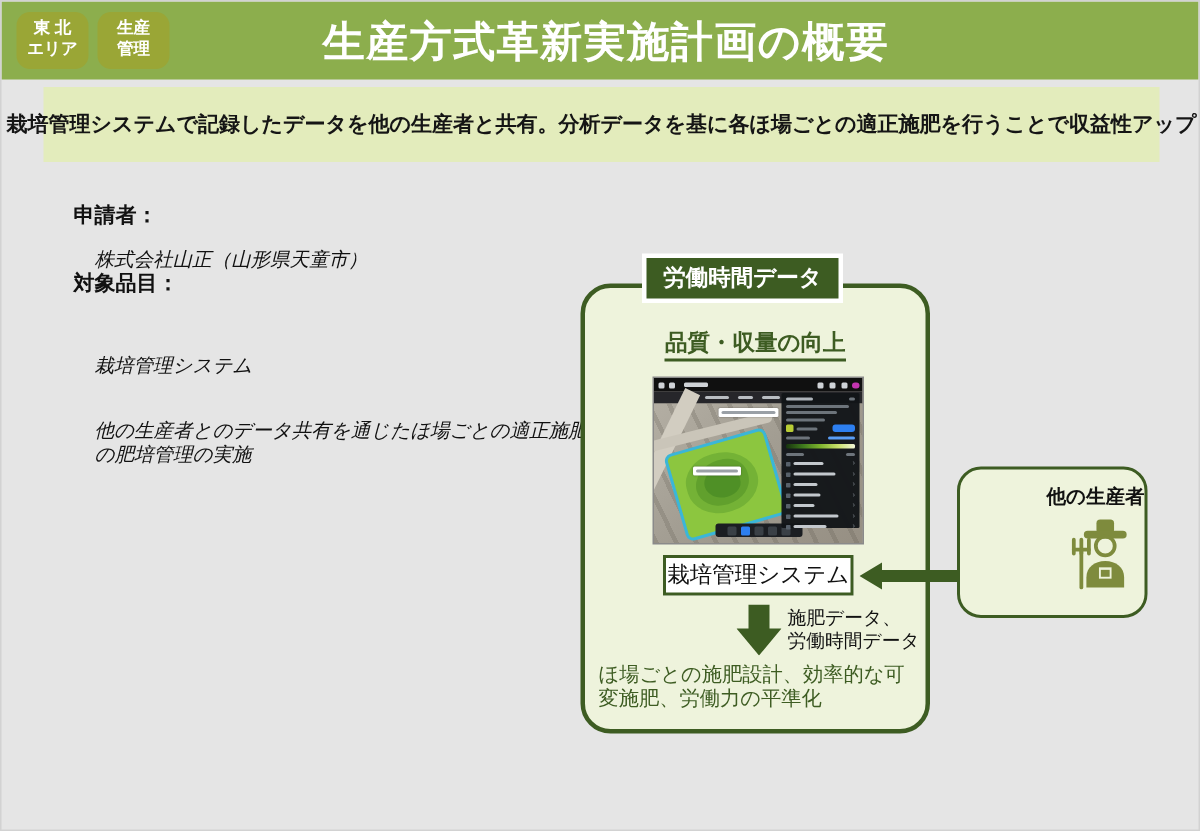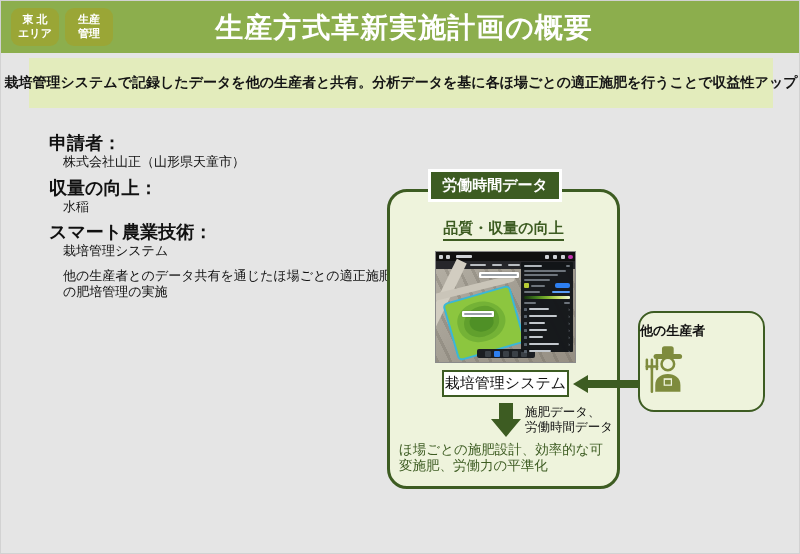--- a/index.html
+++ b/index.html
@@ -22,7 +22,7 @@
   
   .info{position:absolute;left:48px;top:133px;width:356px;color:#111;}
   .info-section{position:absolute;left:0;width:356px;}
-  .info-label{font-size:18px;font-weight:bold;line-height:18px;}
+  .info-label{font-size:14px;font-weight:bold;line-height:18px;}
   .info-value{font-size:13px;line-height:16px;margin-left:14px;margin-top:2px;}
   .s1{top:0;} .s2{top:45px;} .s3{top:89px;} .s4{top:132px;}
 

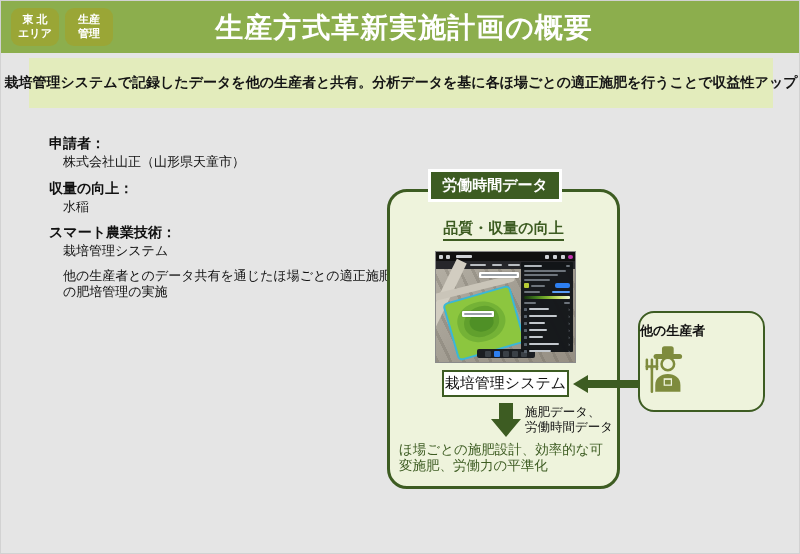--- a/index.html
+++ b/index.html
@@ -23,7 +23,7 @@
   .info{position:absolute;left:48px;top:133px;width:356px;color:#111;}
   .info-section{position:absolute;left:0;width:356px;}
   .info-label{font-size:14px;font-weight:bold;line-height:18px;}
-  .info-value{font-size:13px;line-height:16px;margin-left:14px;margin-top:2px;}
+  .info-value{font-size:13px;line-height:16px;margin-left:14px;margin-top:13px;font-style:italic;}
   .s1{top:0;} .s2{top:45px;} .s3{top:89px;} .s4{top:132px;}
 
   

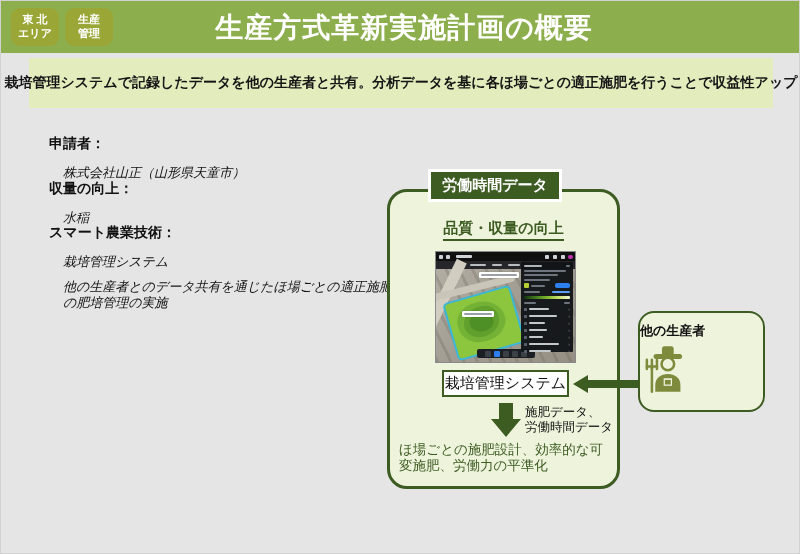--- a/index.html
+++ b/index.html
@@ -104,7 +104,7 @@
       <div class="info-value">株式会社山正（山形県天童市）</div>
     </div>
     <div class="info-section s2">
-      <div class="info-label">収量の向上：</div>
+      <div class="info-label">対象品目：</div>
       <div class="info-value">水稲</div>
     </div>
     <div class="info-section s3">

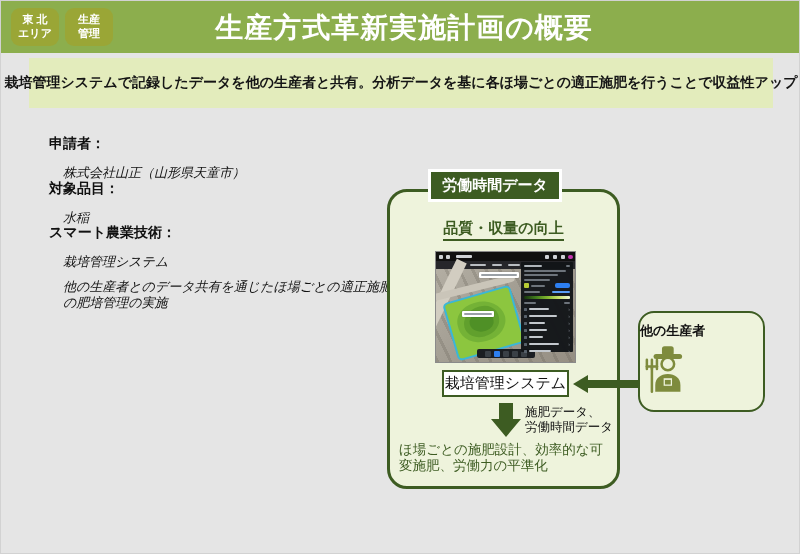--- a/index.html
+++ b/index.html
@@ -105,7 +105,6 @@
     </div>
     <div class="info-section s2">
       <div class="info-label">対象品目：</div>
-      <div class="info-value">水稲</div>
     </div>
     <div class="info-section s3">
       <div class="info-label">スマート農業技術：</div>

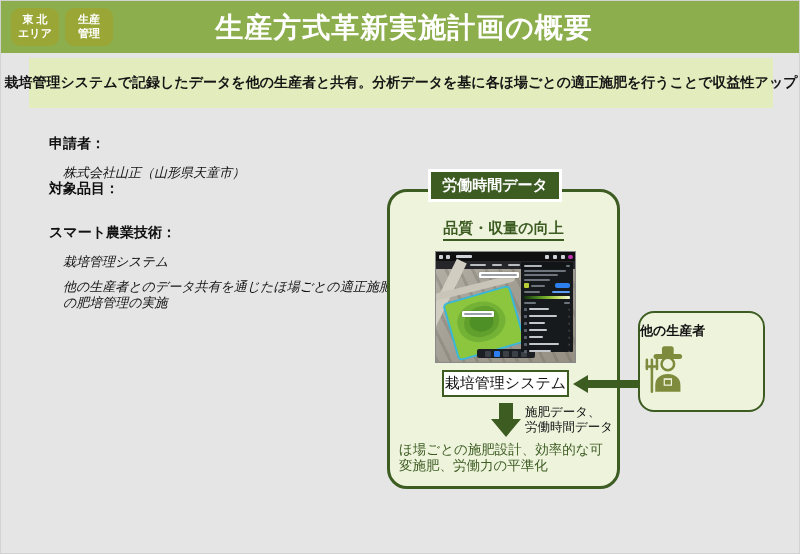--- a/index.html
+++ b/index.html
@@ -107,7 +107,6 @@
       <div class="info-label">対象品目：</div>
     </div>
     <div class="info-section s3">
-      <div class="info-label">スマート農業技術：</div>
       <div class="info-value">栽培管理システム</div>
     </div>
     <div class="info-section s4">

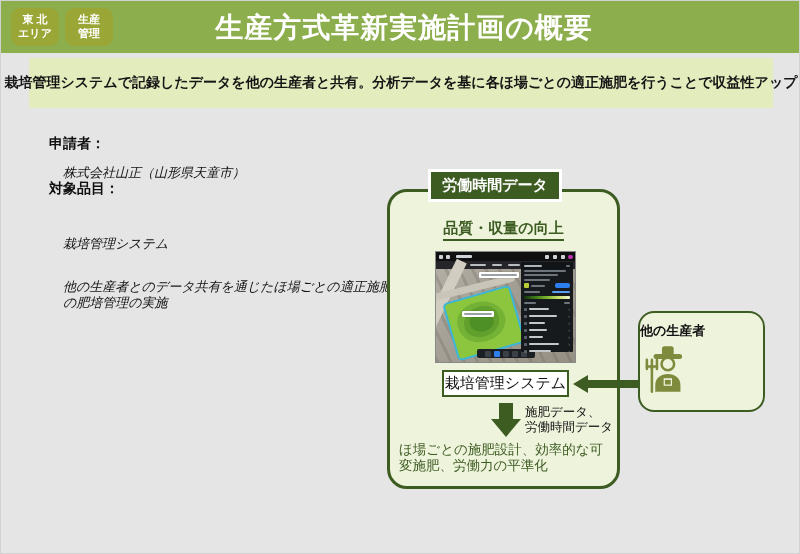--- a/index.html
+++ b/index.html
@@ -39,7 +39,7 @@
   .down-arrow{position:absolute;left:490px;top:402px;}
   .fert-label{position:absolute;left:524px;top:404px;font-size:12.5px;color:#111;line-height:1.2;}
   .outcome-text{position:absolute;left:398px;top:441px;width:212px;font-size:13.5px;color:#3d5c22;line-height:1.22;}
-  .producer-box{position:absolute;left:637px;top:310px;width:127px;height:101px;background:#eef3dc;border:2.5px solid #3d5c22;border-radius:16px;box-sizing:border-box;text-align:left;}
+  .producer-box{position:absolute;left:637px;top:310px;width:127px;height:101px;background:#eef3dc;border:2.5px solid #3d5c22;border-radius:16px;box-sizing:border-box;text-align:right;}
   .producer-title{margin-top:9px;font-size:13px;font-weight:bold;color:#111;}
   .farmer{margin-top:3px;}
 

